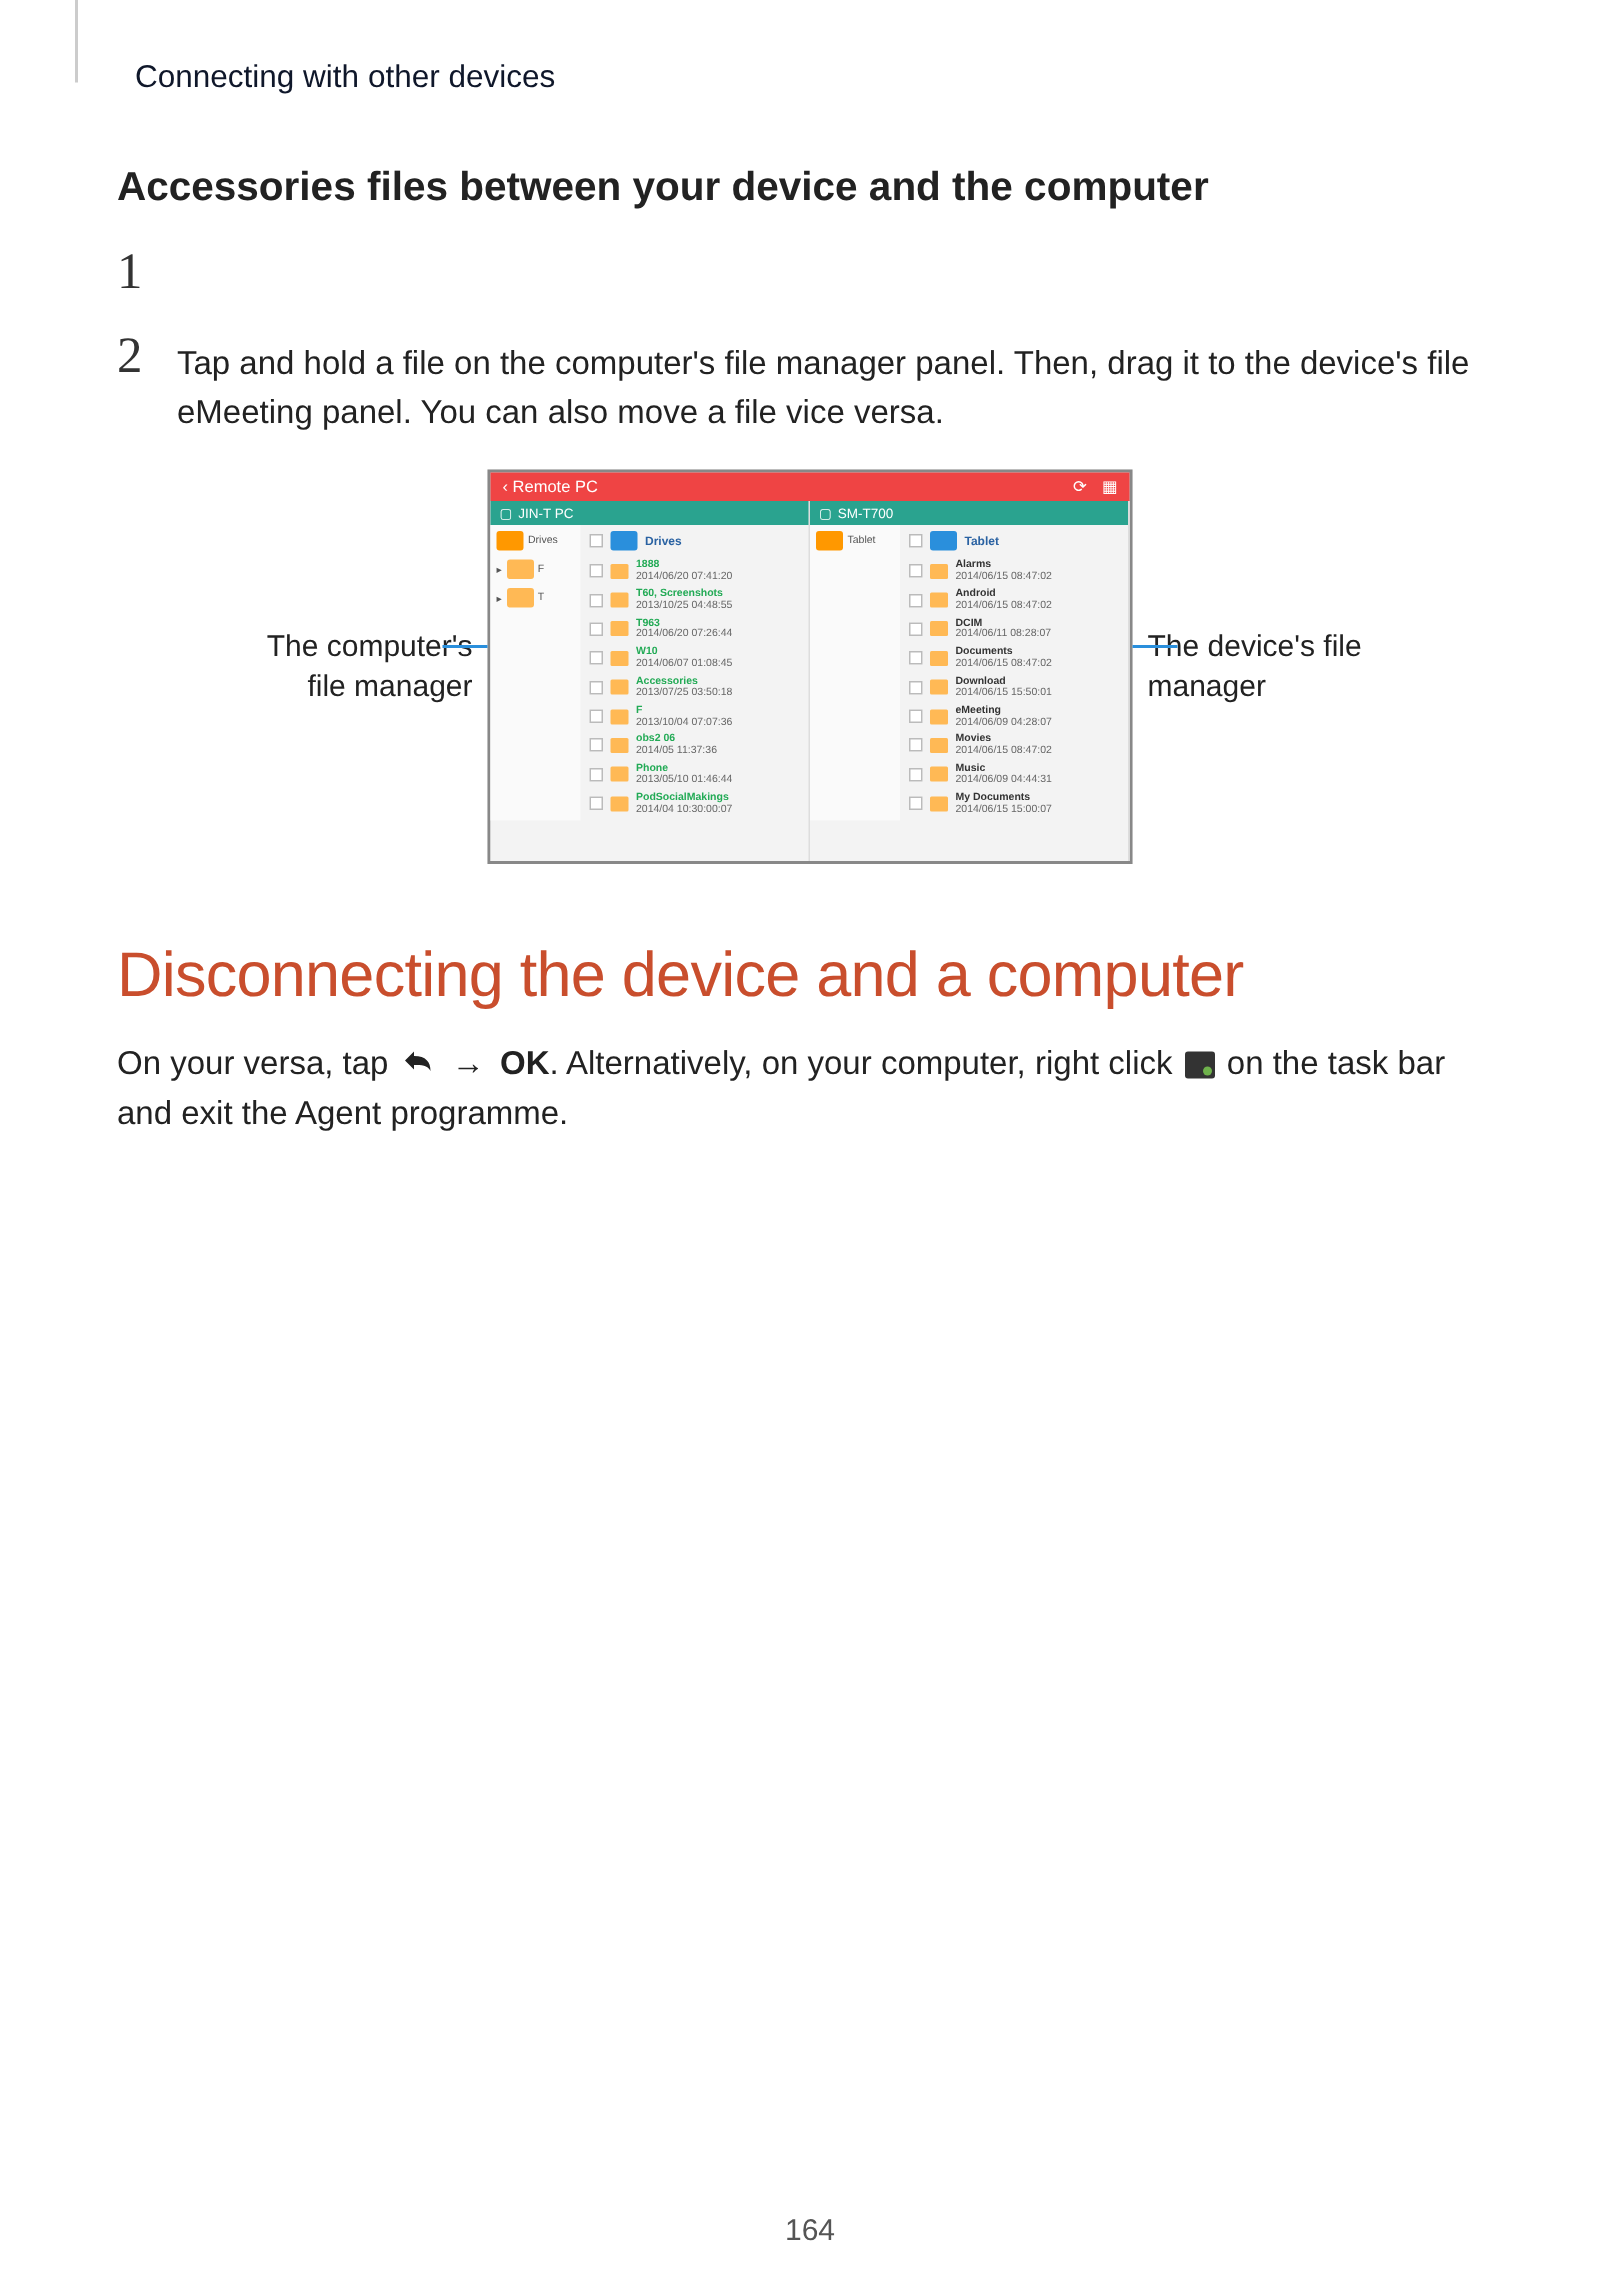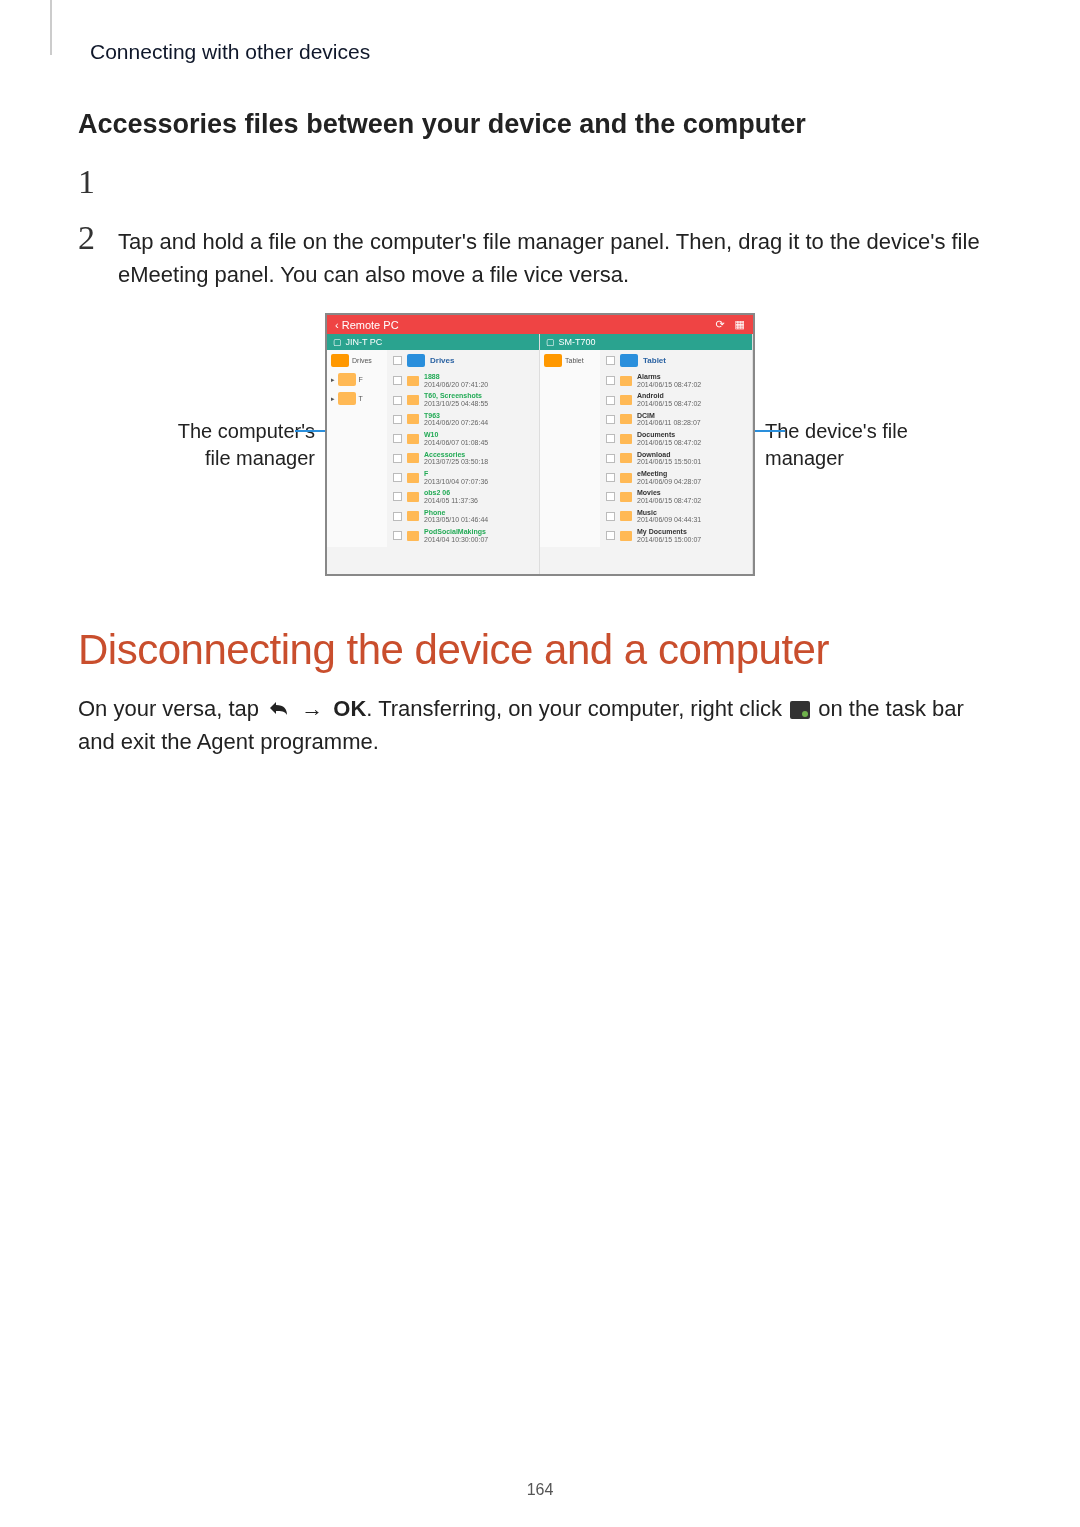--- a/index.html
+++ b/index.html
@@ -477,7 +477,7 @@
   <div class="body-text">
     <span>On your versa, tap </span><span class="icon-back"><svg width="22" height="18" viewBox="0 0 22 18">
           <path d="M3 9 L9 3 L9 6 C17 6 20 10 20 16 C18 12 14 12 9 12 L9 15 Z" fill="#222"></path>
-        </svg></span><span class="arrow"> → </span><b>OK</b><span>. Transferring, on your computer, right click </span><span class="icon-tray"></span><span> on the task bar and exit the Agent programme.</span>
+        </svg></span><span class="arrow"> → </span><b>OK</b><span>. Alternatively, on your computer, right click </span><span class="icon-tray"></span><span> on the task bar and exit the Agent programme.</span>
   </div>
 
 </div>

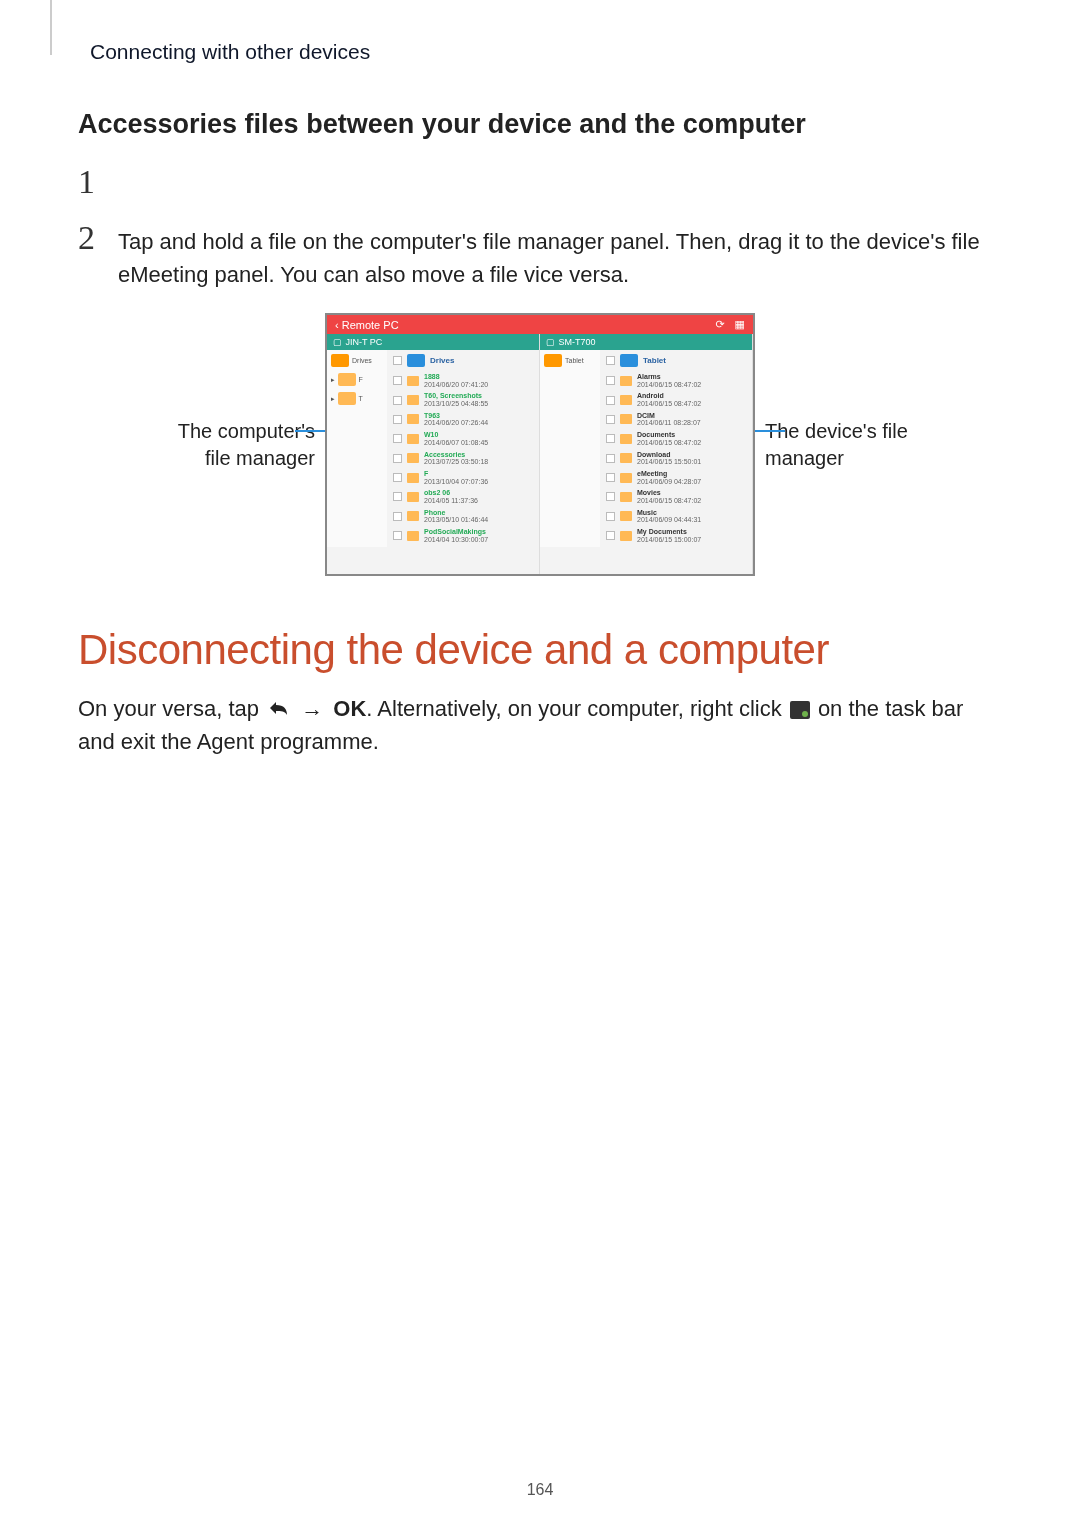--- a/index.html
+++ b/index.html
@@ -227,7 +227,7 @@
       left: 0;
       width: 100%;
       text-align: center;
-      font-size: 16px;
+      font-size: 20px;
       color: #555;
     }
   </style>

